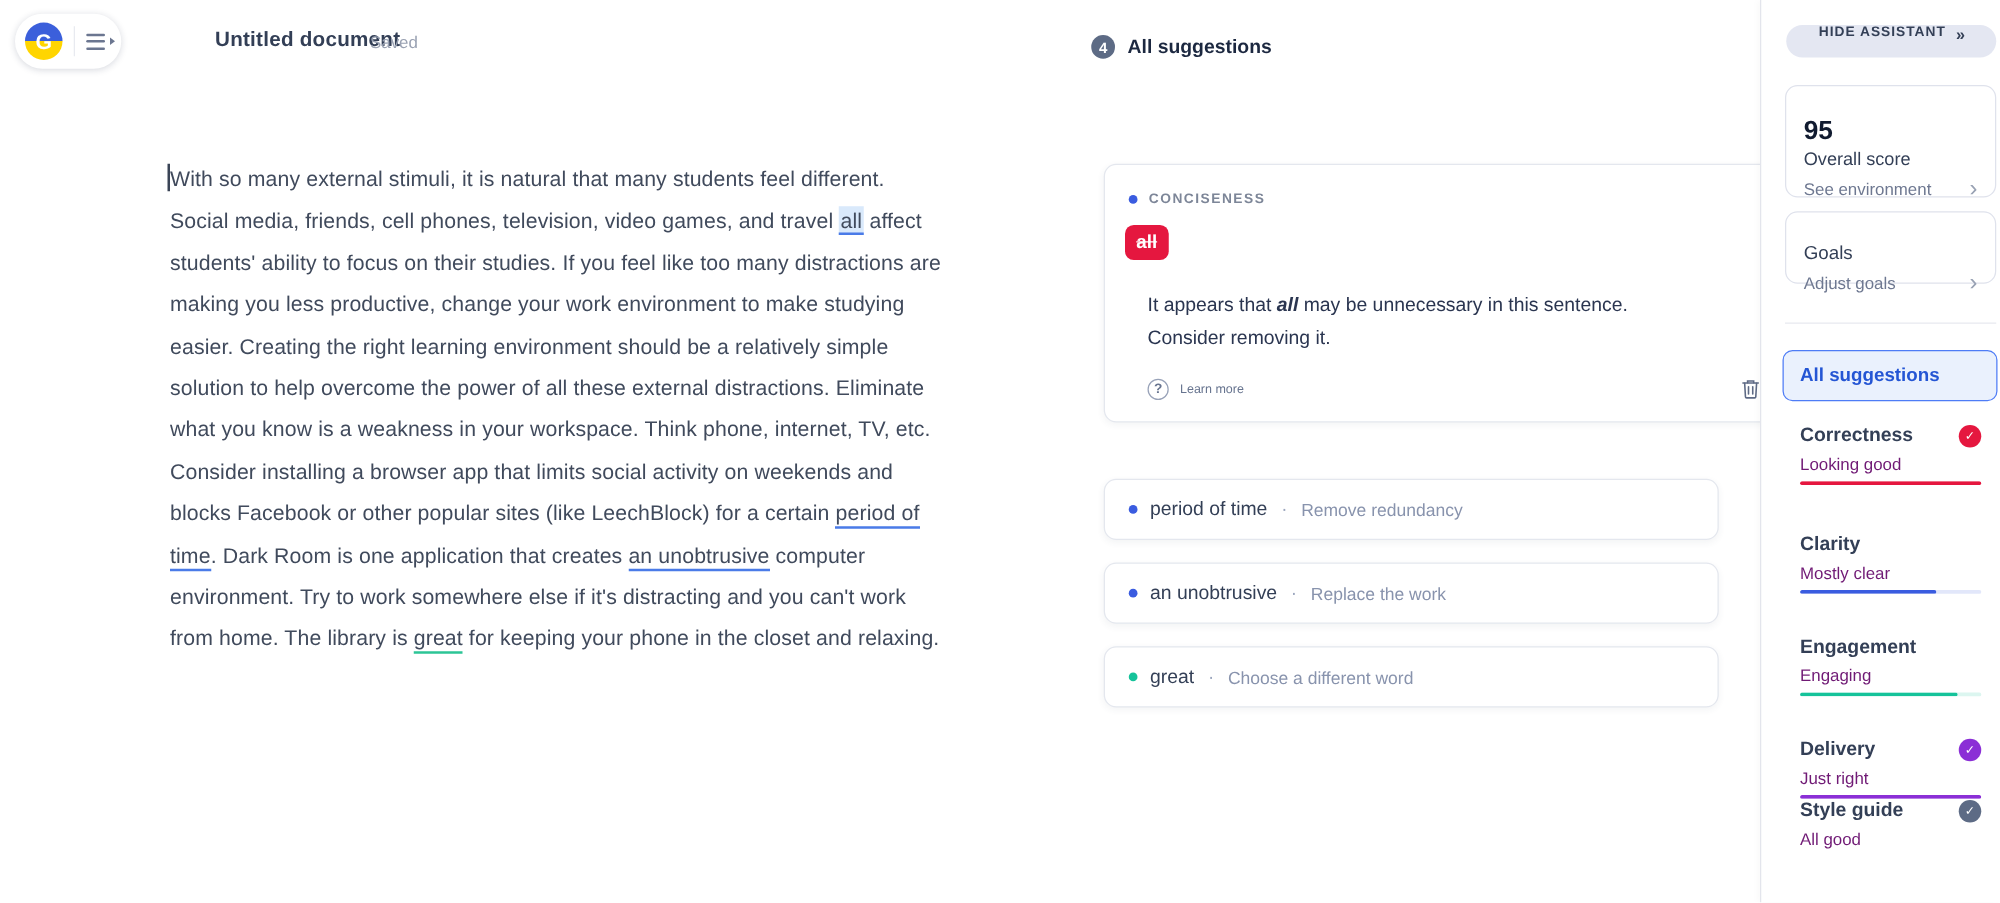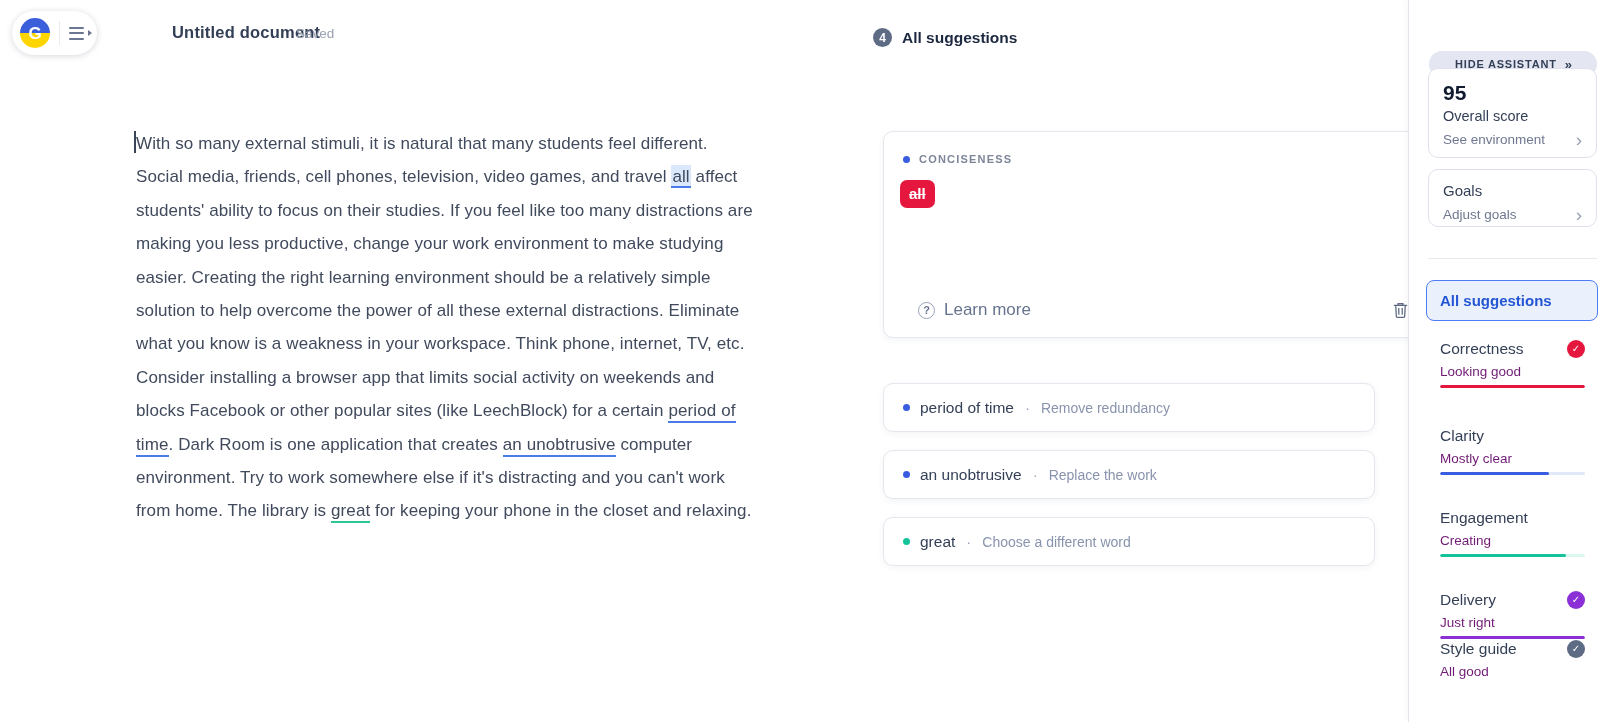--- a/index.html
+++ b/index.html
@@ -74,8 +74,8 @@
     background:#fff; border-left:1px solid #e3e5ec; box-shadow:-2px 0 6px rgba(0,0,0,.03); }
   .hide-pill { position:absolute; left:20px; top:20px; width:168px; height:26px;
     border-radius:14px; background:#e4e7f2; color:#333f56; font-size:11px; font-weight:700;
-    letter-spacing:.8px; display:flex; align-items:center; justify-content:center; gap:8px;
-    cursor:pointer;margin-top:31px; }
+    letter-spacing:.8px; display:flex; align-items:flex-start; justify-content:center; gap:8px;
+    cursor:pointer; }
   .hide-pill .dbl-chev { font-size:13px; letter-spacing:-1px; color:#333f56; }
   .side-card { position:absolute; left:19px; width:169px; background:#fff;
     border:1px solid #dfe2ec; border-radius:10px; padding:12px 14px; cursor:pointer; }

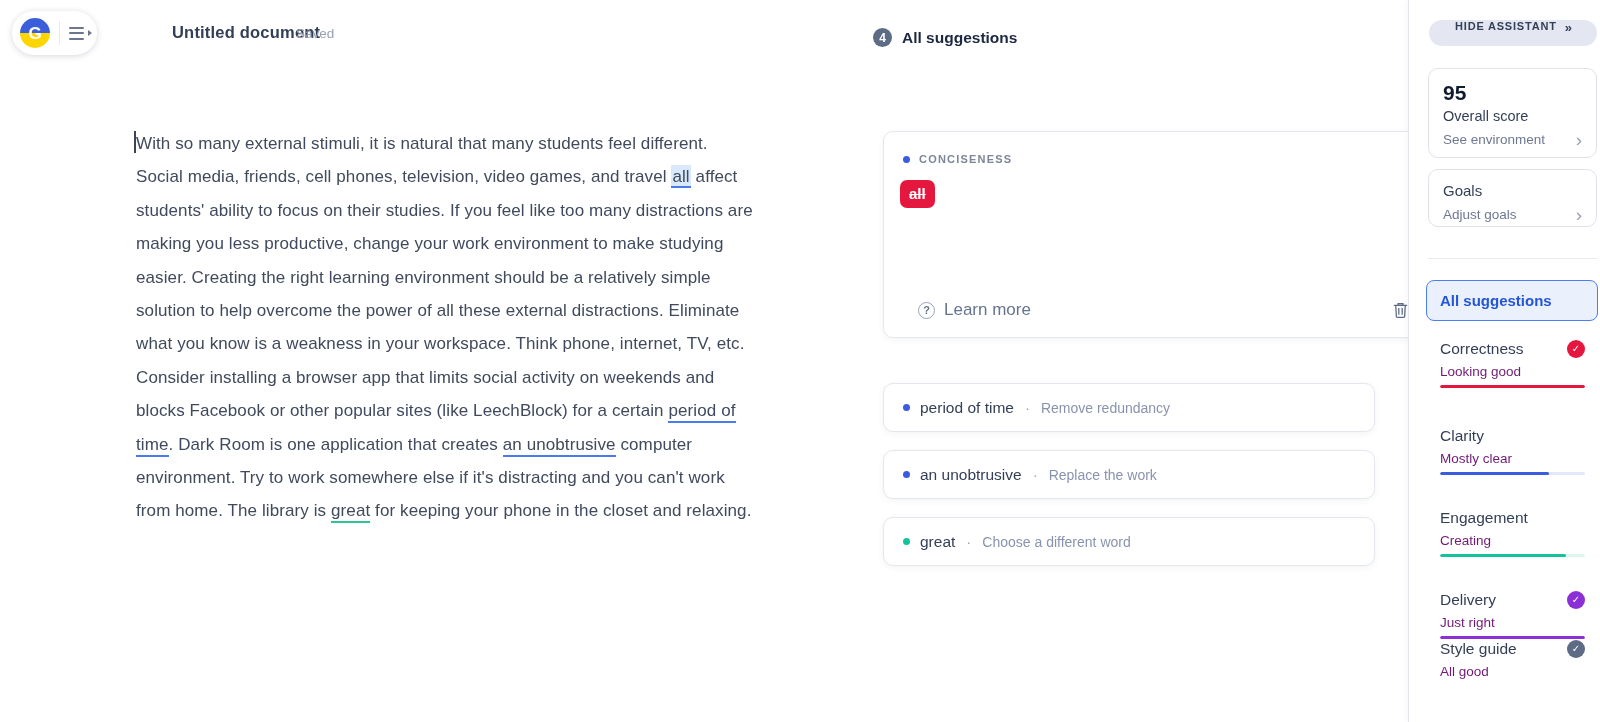--- a/index.html
+++ b/index.html
@@ -78,7 +78,7 @@
     cursor:pointer; }
   .hide-pill .dbl-chev { font-size:13px; letter-spacing:-1px; color:#333f56; }
   .side-card { position:absolute; left:19px; width:169px; background:#fff;
-    border:1px solid #dfe2ec; border-radius:10px; padding:12px 14px; cursor:pointer; }
+    border:1px solid #dfe2ec; border-radius:10px; padding:24px 14px; cursor:pointer; }
   .score-card { top:68px; height:90px; }
   .score-value { font-size:21px; font-weight:700; color:#111b30; }
   .score-label { font-size:14.5px; color:#333f56; margin-top:3px; }

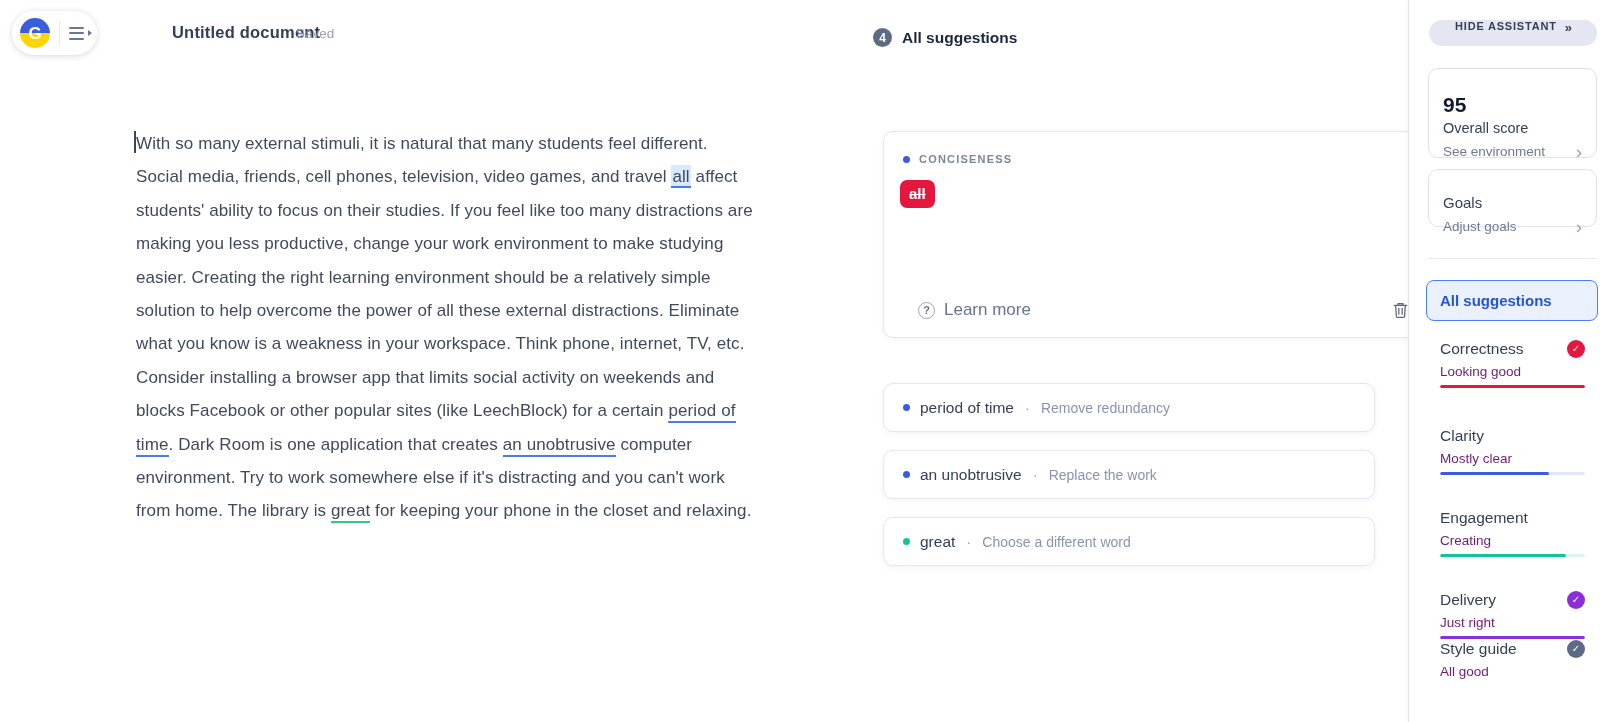--- a/index.html
+++ b/index.html
@@ -135,6 +135,7 @@
       <span class="cat-label">CONCISENESS</span>
     </div>
     <span class="chip" id="detail-chip" style="background: rgb(229, 23, 63);">all</span>
+    <div class="detail-body" id="detail-body"><span>It appears that </span><span class="em">all</span><span> may be unnecessary in this sentence. Consider removing it.</span></div>
     <div class="detail-footer">
       <span class="qmark">?</span>
       <span class="learn">Learn more</span>

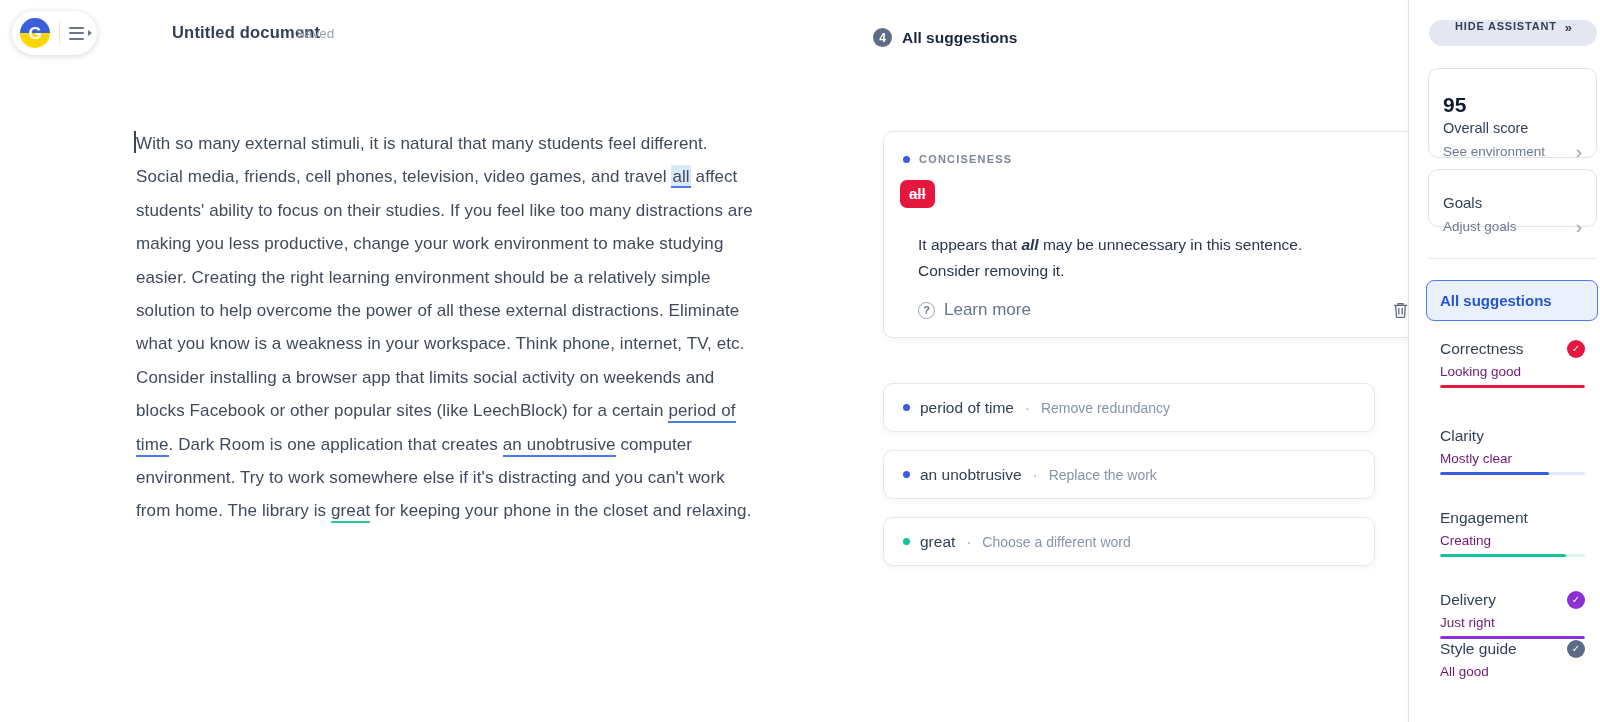--- a/index.html
+++ b/index.html
@@ -55,7 +55,7 @@
   .qmark { width:17px; height:17px; border-radius:50%; border:1.5px solid #98a2b8;
     color:#67748f; font-size:11px; font-weight:700; display:flex; align-items:center;
     justify-content:center; margin-right:9px; flex:none; }
-  .learn { font-size:17px; color:#67748f; cursor:pointer; }
+  .learn { font-size:10px; color:#67748f; cursor:pointer; }
   .f-spacer { flex:1; }
   .trash-btn { cursor:pointer; display:flex; margin-right:22px; }
   .kebab { display:flex; flex-direction:column; gap:2.5px; cursor:pointer; padding:2px; }

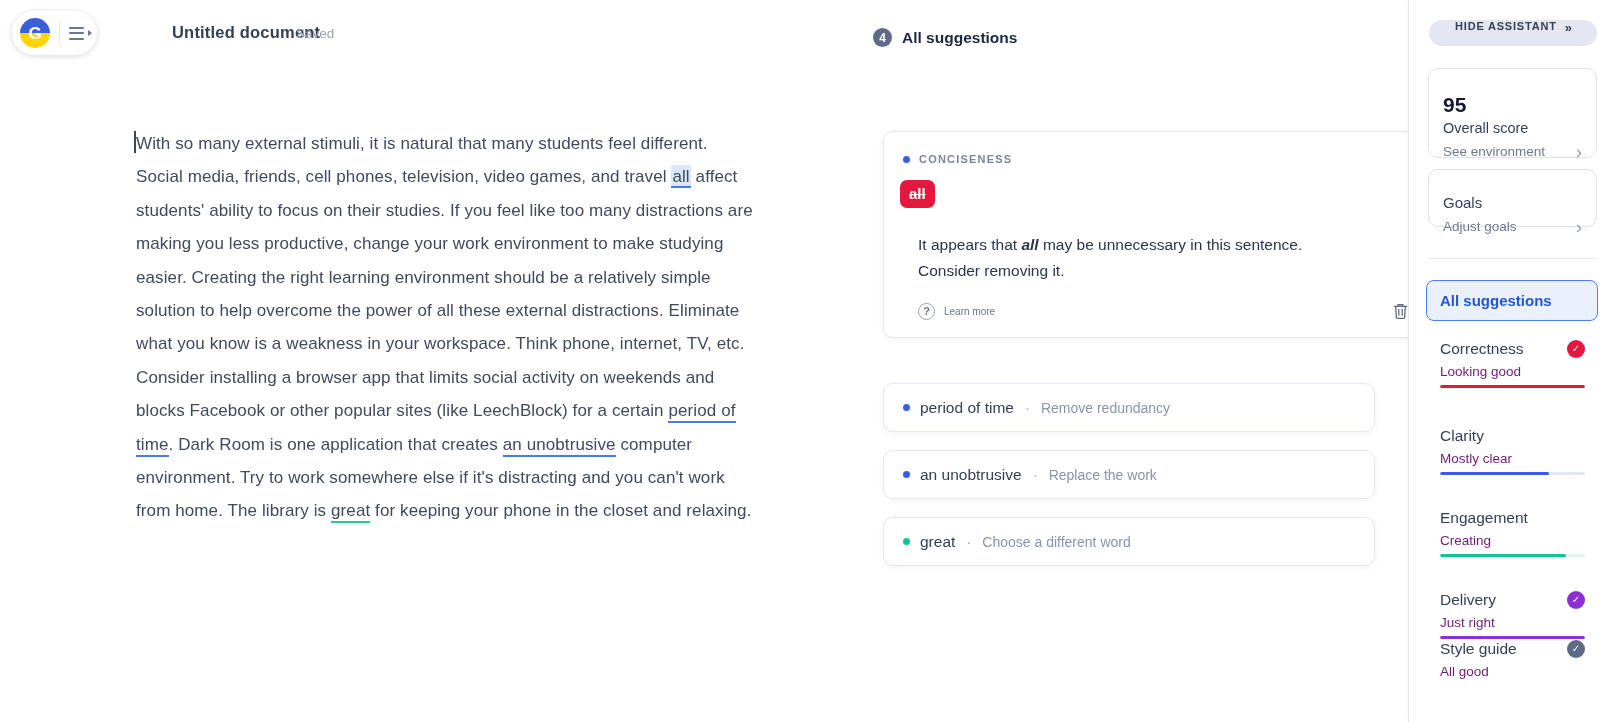--- a/index.html
+++ b/index.html
@@ -94,7 +94,7 @@
     font-size:15px; font-weight:700; color:#2455d4; cursor:pointer; }
   .cat-block { position:absolute; left:31px; width:145px; cursor:pointer; }
   .cat-title-row { display:flex; align-items:center; height:19px; }
-  .cat-name { font-size:15.5px; color:#333f56; flex:1; }
+  .cat-name { font-size:15.5px; color:#333f56; flex:1;font-weight:bold; }
   .cat-badge { width:18px; height:18px; border-radius:50%; color:#fff; font-size:10px;
     display:flex; align-items:center; justify-content:center; flex:none; }
   .cat-status { font-size:13.5px; color:#701a75; margin-top:6px; }

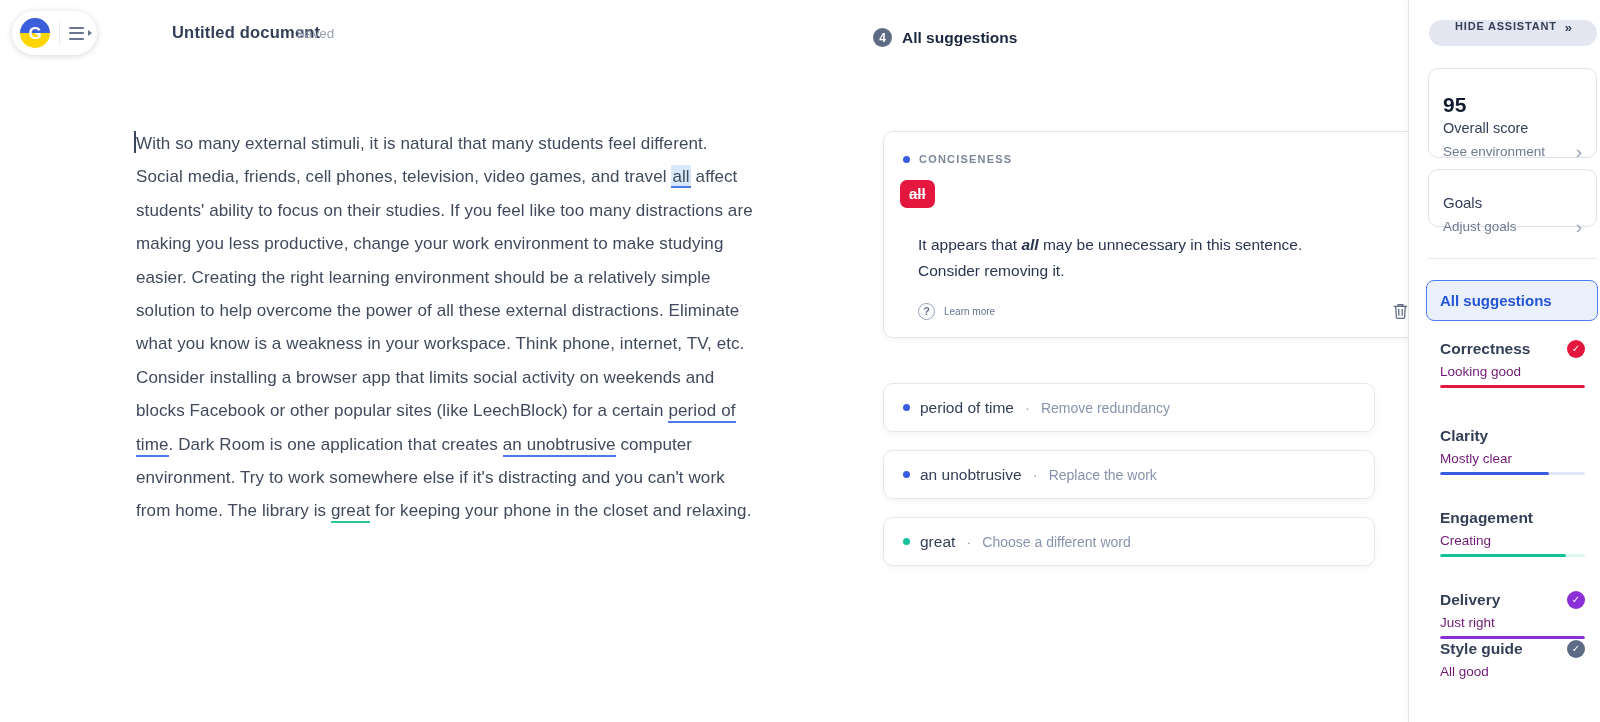--- a/index.html
+++ b/index.html
@@ -229,7 +229,7 @@
           <div class="cat-title-row">
             <span class="cat-name">Engagement</span>
           </div>
-          <div class="cat-status">Creating</div>
+          <div class="cat-status">Engaging</div>
           <div class="cat-bar" style="background: rgba(21, 195, 154, 0.15);">
             <div class="cat-bar-fill" style="background: rgb(21, 195, 154); width: 87%;"></div>
           </div>

